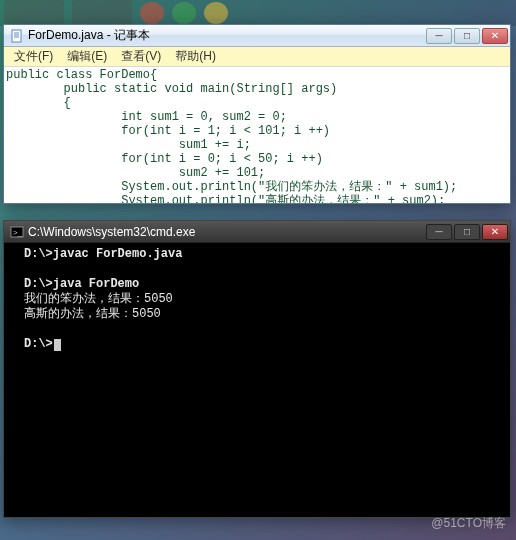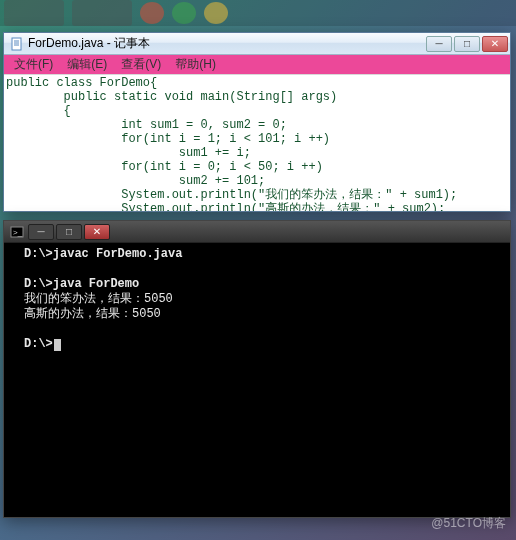--- a/index.html
+++ b/index.html
@@ -36,7 +36,7 @@
   box-shadow: 0 4px 16px rgba(0,0,0,0.4);
 }
 .notepad-window {
-  top: 32px;
+  top: 24px;
   left: 3px;
   width: 508px;
   height: 180px;

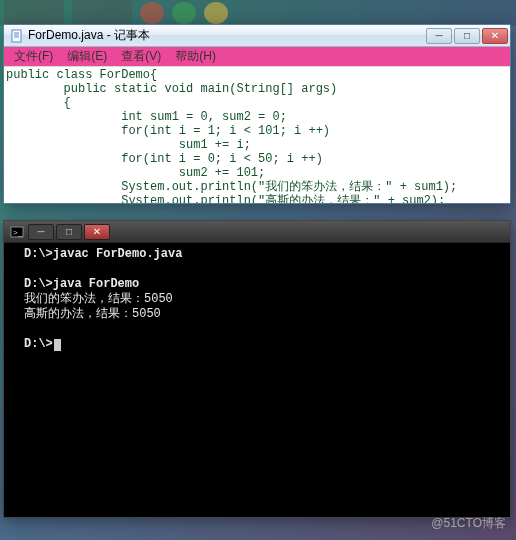--- a/index.html
+++ b/index.html
@@ -95,7 +95,7 @@
 .win-btn-dark.close { background: linear-gradient(to bottom, #d06060, #a03030); color:#fff;}
 .menubar {
   height: 20px;
-  background: #ec4899;
+  background: #fef9c3;
   border-bottom: 1px solid #d8d8d8;
   display: flex;
   align-items: center;

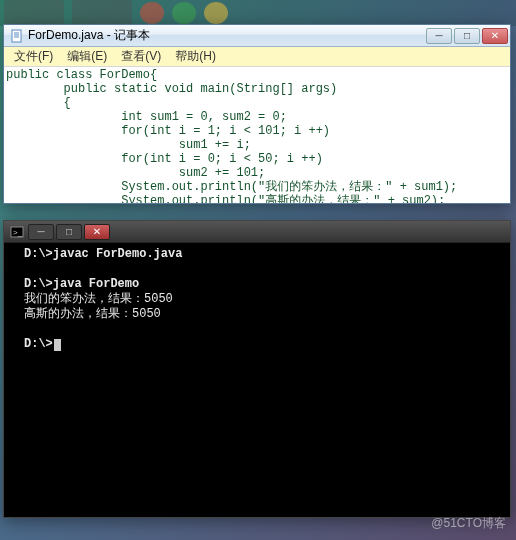--- a/index.html
+++ b/index.html
@@ -212,6 +212,7 @@
           <text x="3" y="10" font-size="8" fill="#ccc">&gt;_</text>
         </svg>
     </span>
+    <span class="title-text">C:\Windows\system32\cmd.exe</span>
     <div class="win-controls">
       <div class="win-btn-dark">─</div>
       <div class="win-btn-dark">□</div>

